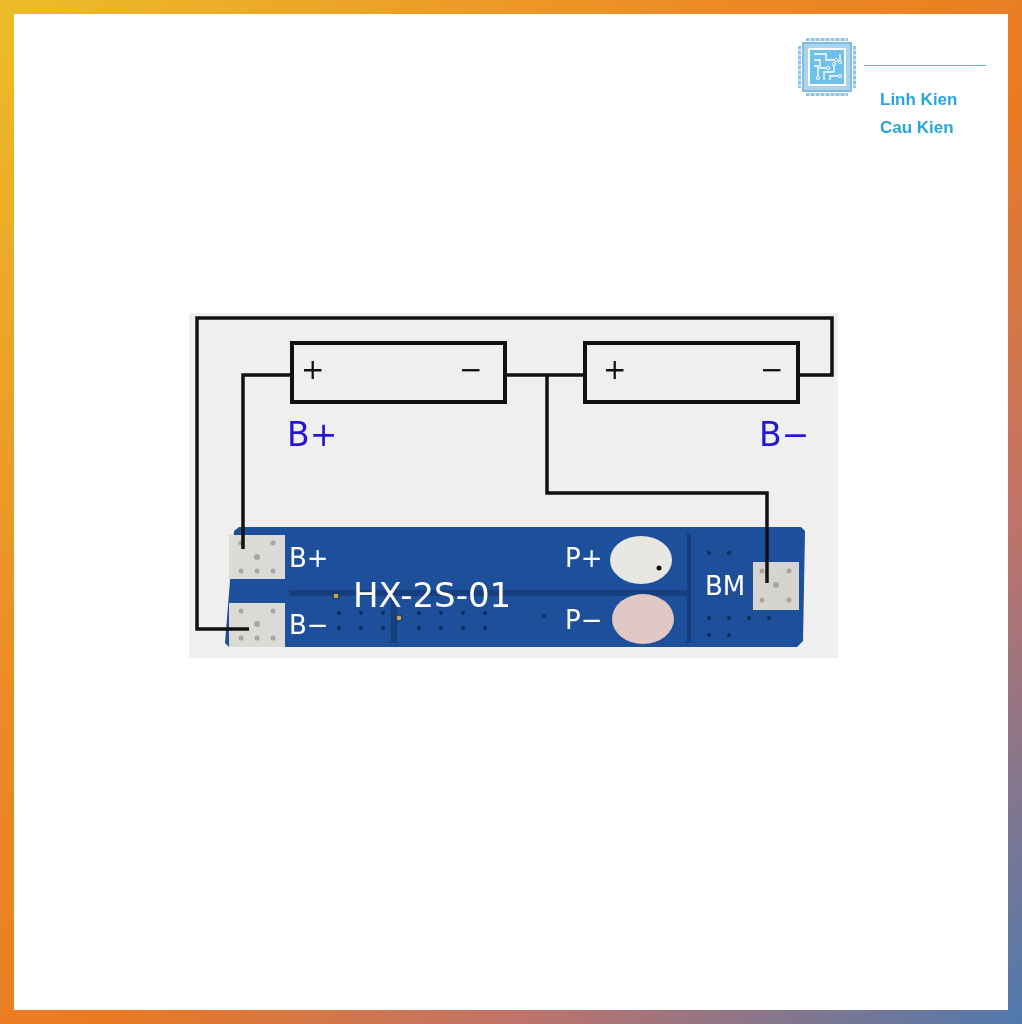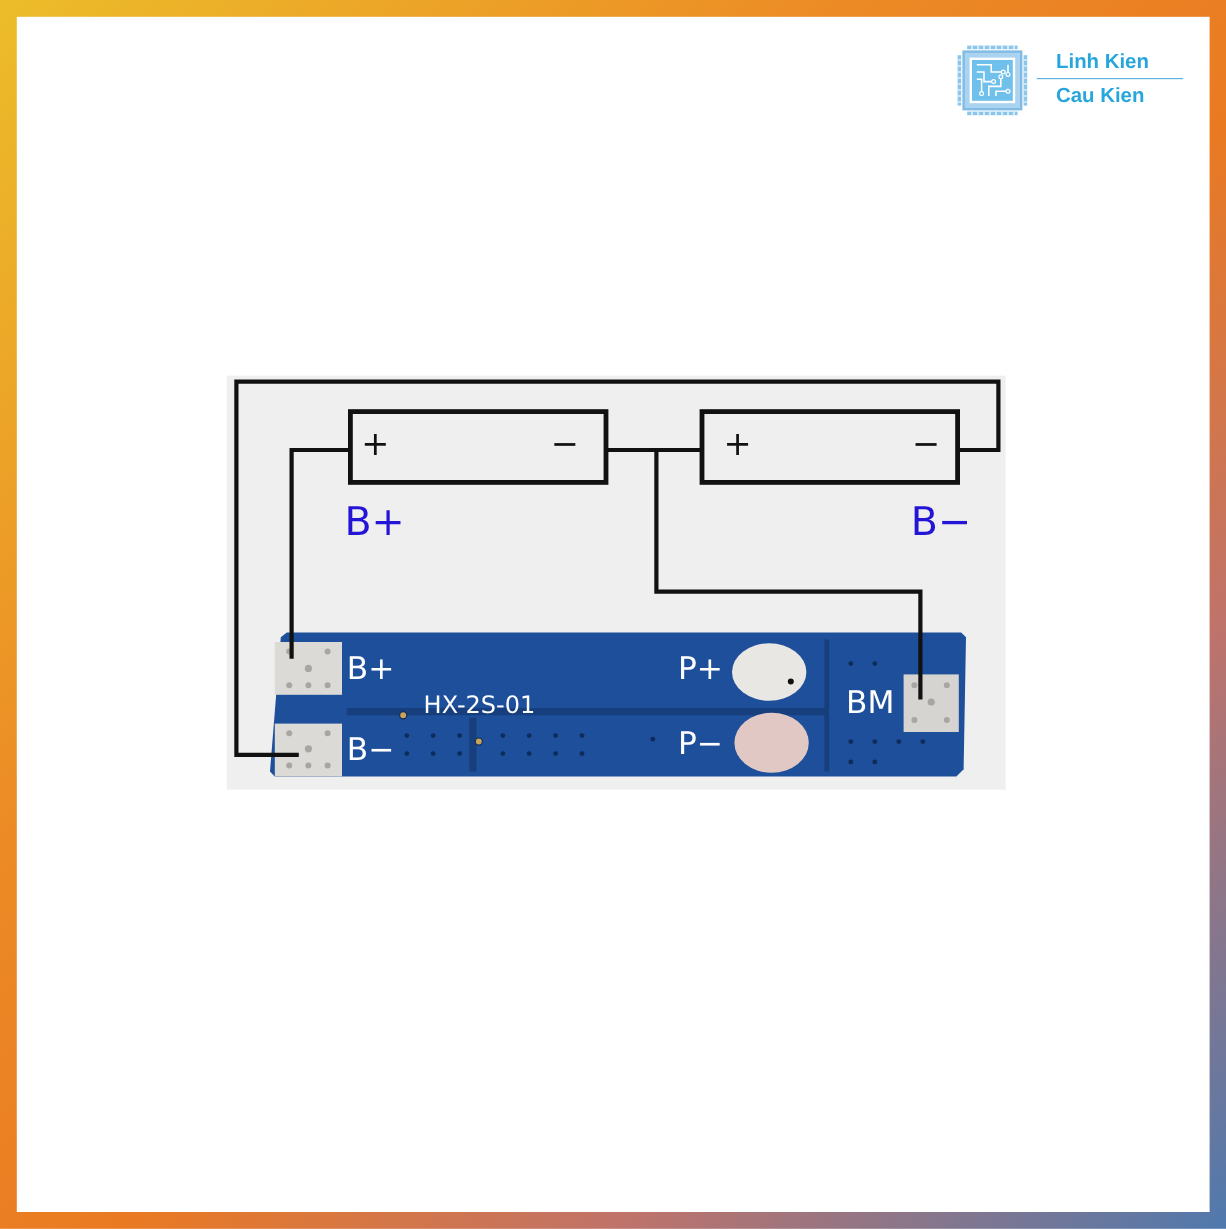--- a/index.html
+++ b/index.html
@@ -18,6 +18,7 @@
   .logo-text-1, .logo-text-2 {
     position: absolute; left: 84px; font-weight: bold; font-size: 17px; color: #27a6dc;
     font-family: "Liberation Sans", sans-serif;
+    margin-top: 48px;
   }
   .logo-text-1 { top: 6px; }
   .logo-text-2 { top: 34px; }

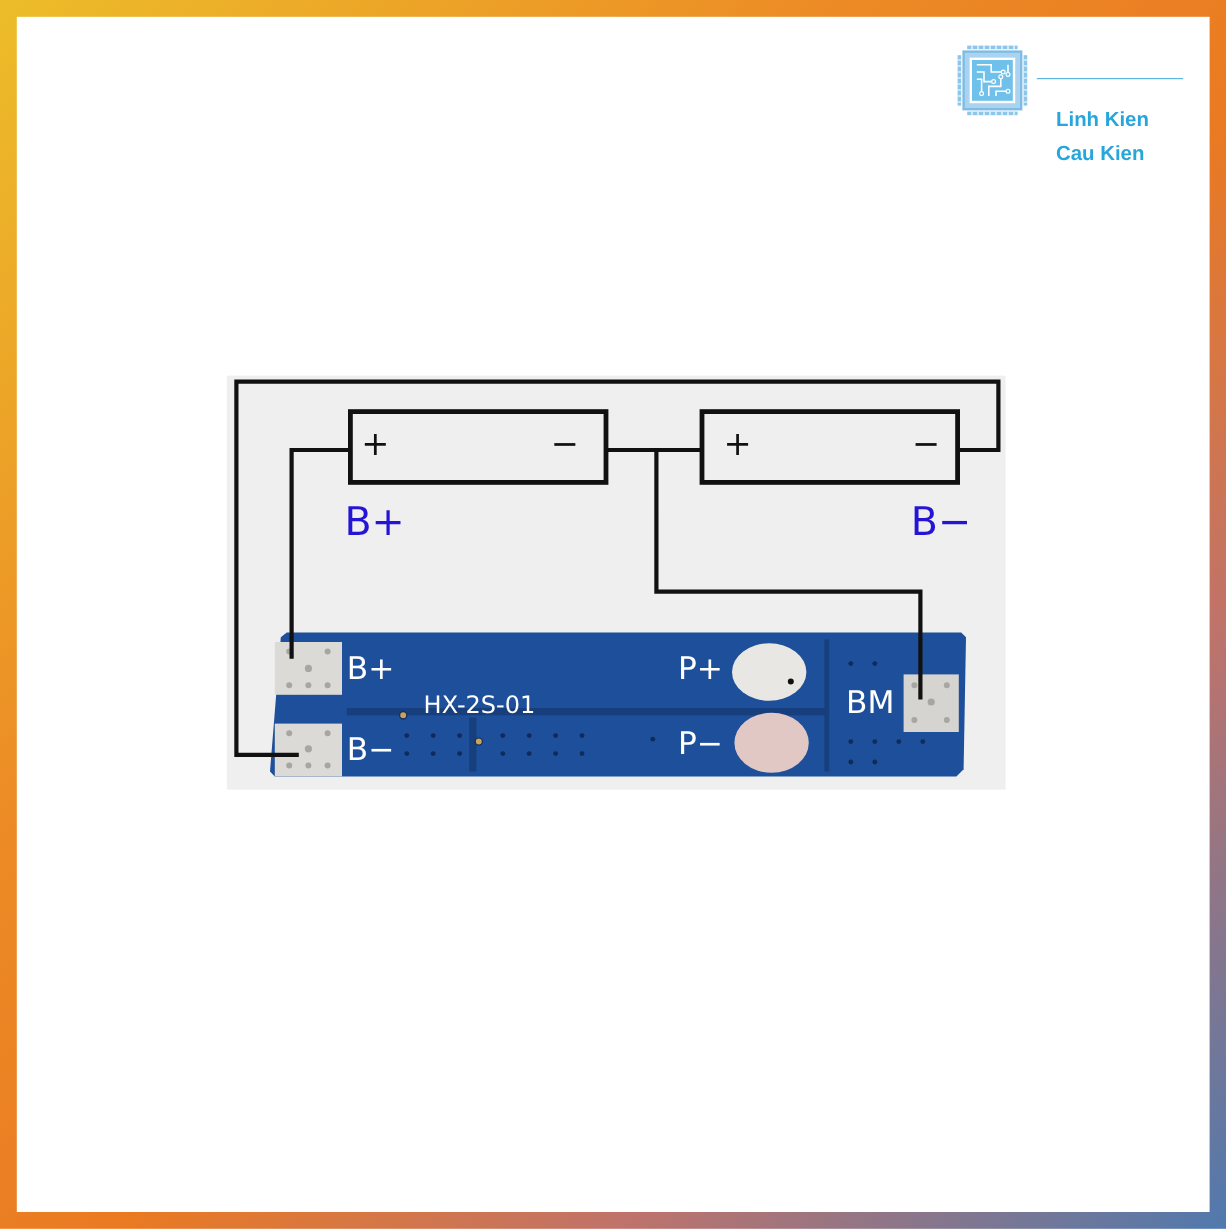--- a/index.html
+++ b/index.html
@@ -202,7 +202,7 @@
 
   <span class="pcb-label" style="left:100px;top:230px;">B+</span>
   <span class="pcb-label" style="left:100px;top:297px;">B−</span>
-  <span class="pcb-label" style="left:164px;top:262px;font-size:20px;">HX-2S-01</span>
+  <span class="pcb-label" style="left:164px;top:262px;font-size:34px;">HX-2S-01</span>
   <span class="pcb-label" style="left:376px;top:230px;">P+</span>
   <span class="pcb-label" style="left:376px;top:292px;">P−</span>
   <span class="pcb-label" style="left:516px;top:258px;text-align:center;">BM</span>

